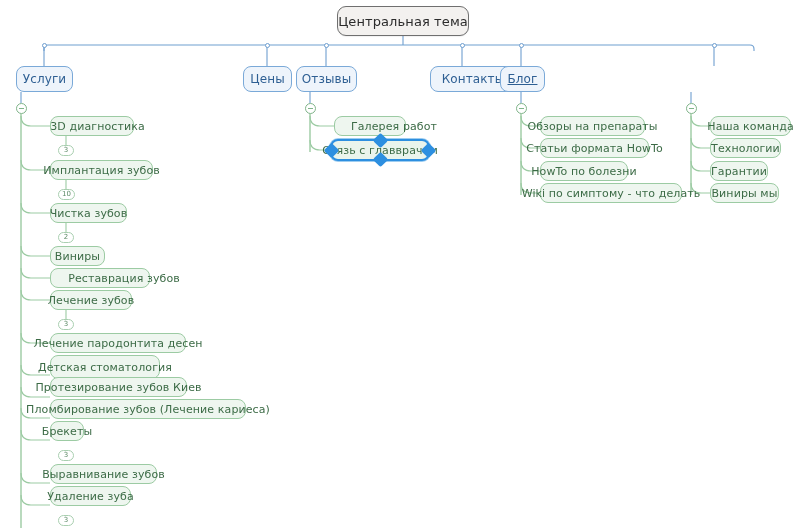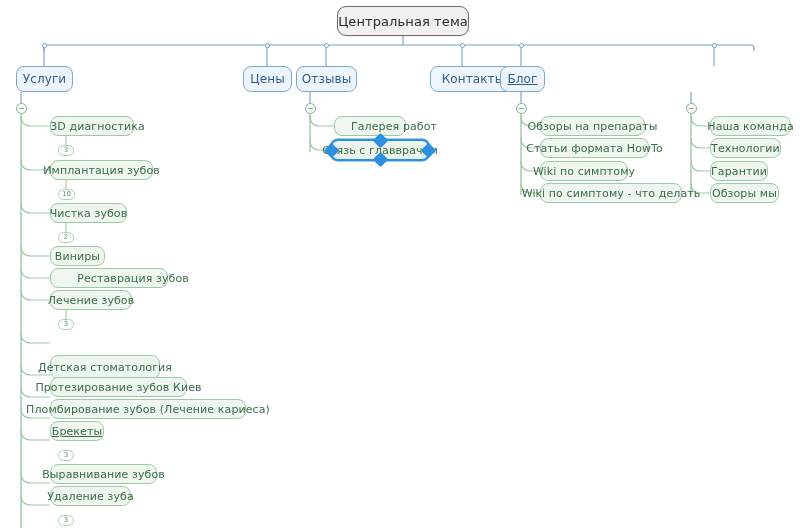--- a/index.html
+++ b/index.html
@@ -284,7 +284,7 @@
     <span>Статьи формата HowTo</span>
   </div>
   <div class="node lvl2" style="left:540px;top:161px;width:88px;height:20px;">
-    <span>Wiki по симптому</span>
+    <span>HowTo по болезни</span>
   </div>
   <div class="node lvl2" style="left:540px;top:183px;width:142px;height:20px;">
     <span>Wiki по симптому - что делать</span>

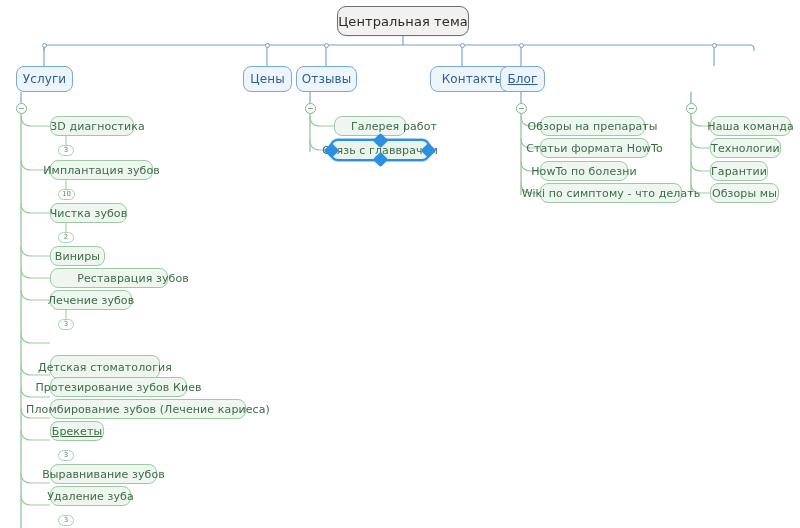--- a/index.html
+++ b/index.html
@@ -300,7 +300,7 @@
     <span>Гарантии</span>
   </div>
   <div class="node lvl2" style="left:710px;top:183px;width:69px;height:20px;">
-    <span>Обзоры мы</span>
+    <span>Виниры мы</span>
   </div>
 
 </div>

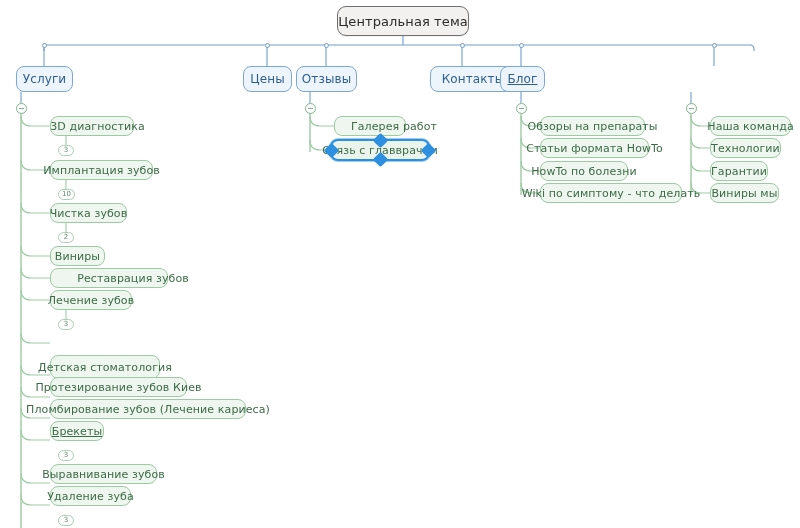--- a/index.html
+++ b/index.html
@@ -235,7 +235,7 @@
   <div class="node lvl2" style="left:50px;top:246px;width:55px;height:20px;">
     <span>Виниры</span>
   </div>
-  <div class="node lvl2" style="left:50px;top:268px;width:118px;height:20px;padding-left:48px;">
+  <div class="node lvl2" style="left:50px;top:268px;width:100px;height:20px;padding-left:48px;">
     <span>Реставрация зубов</span>
   </div>
   <div class="node lvl2" style="left:50px;top:290px;width:82px;height:20px;">

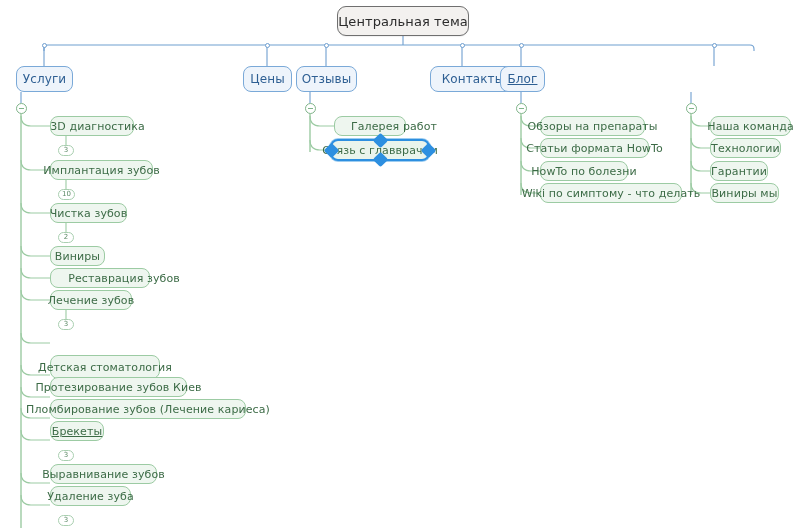--- a/index.html
+++ b/index.html
@@ -243,6 +243,9 @@
   </div>
   <div class="badge" style="left:58px;top:319px;">3</div>
 
+  <div class="node lvl2" style="left:50px;top:333px;width:136px;height:20px;">
+    <span>Лечение пародонтита десен</span>
+  </div>
   <div class="node lvl2" style="left:50px;top:355px;width:110px;height:24px;">
     <span>Детская стоматология</span>
   </div>

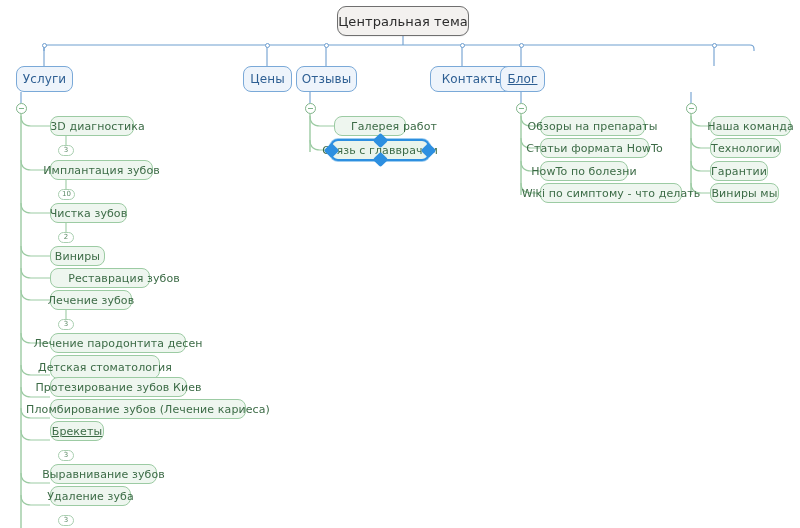--- a/index.html
+++ b/index.html
@@ -255,7 +255,7 @@
   <div class="node lvl2" style="left:50px;top:399px;width:196px;height:20px;">
     <span>Пломбирование зубов (Лечение кариеса)</span>
   </div>
-  <div class="node lvl2" style="left:50px;top:421px;width:54px;height:20px;text-decoration:underline;">
+  <div class="node lvl2" style="left:50px;top:421px;width:34px;height:20px;">
     <span>Брекеты</span>
   </div>
   <div class="badge" style="left:58px;top:450px;">3</div>

